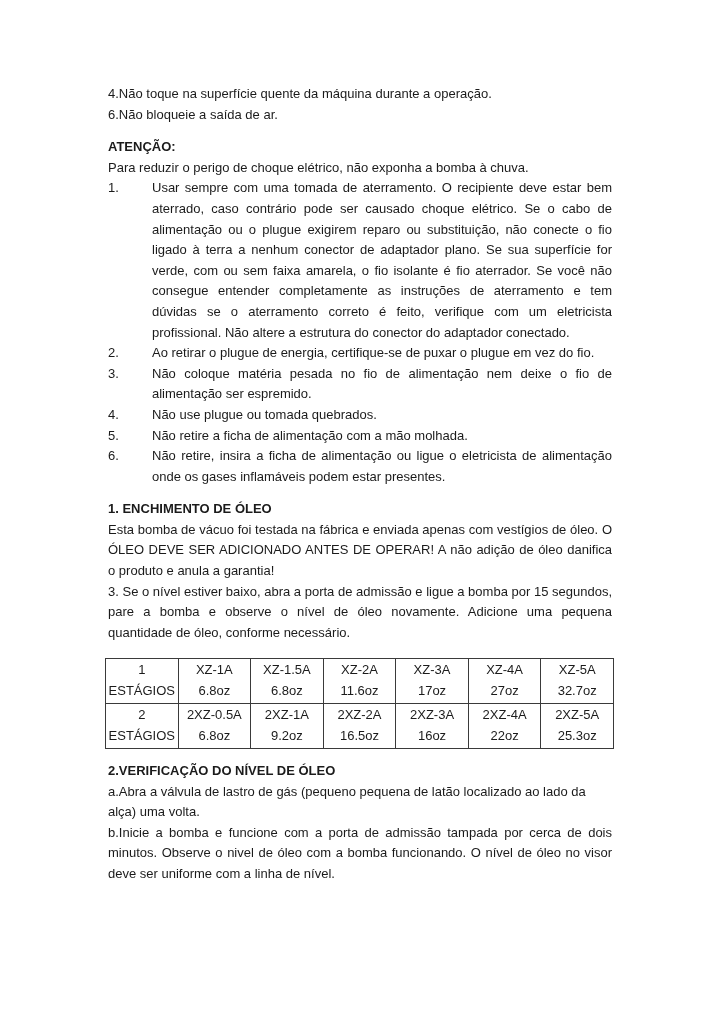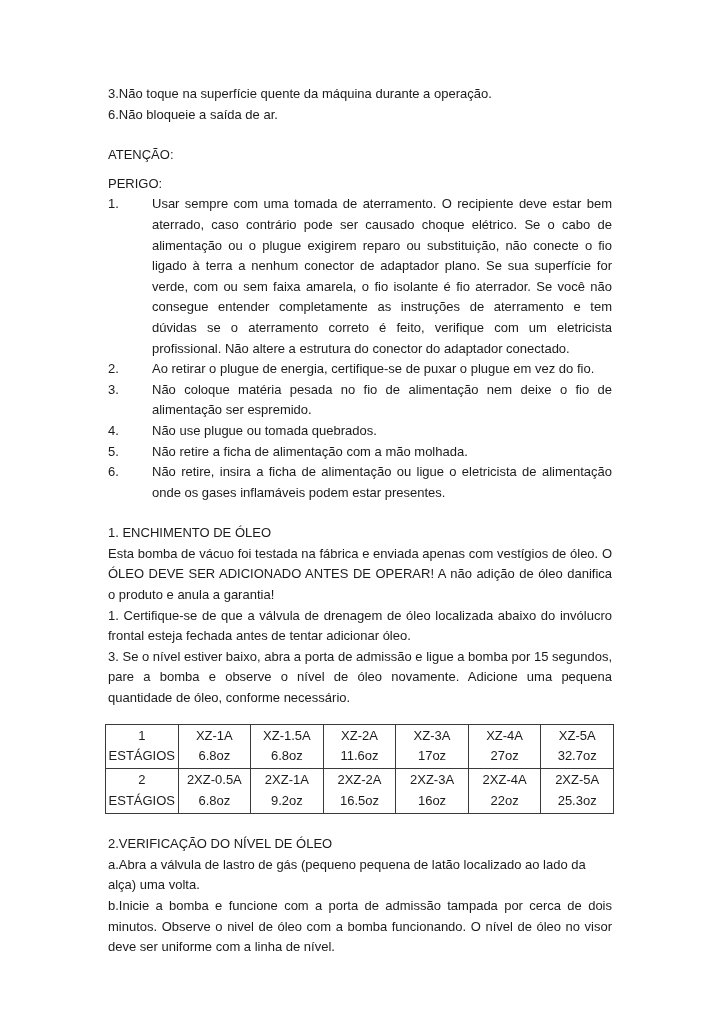--- a/index.html
+++ b/index.html
@@ -45,7 +45,7 @@
 
 <div class="content">
 
-  <p>3.Não toque na superfície quente da máquina durante a operação.</p>
+  <p>4.Não toque na superfície quente da máquina durante a operação.</p>
   <p>6.Não bloqueie a saída de ar.</p>
 
   <div class="spacer"></div>

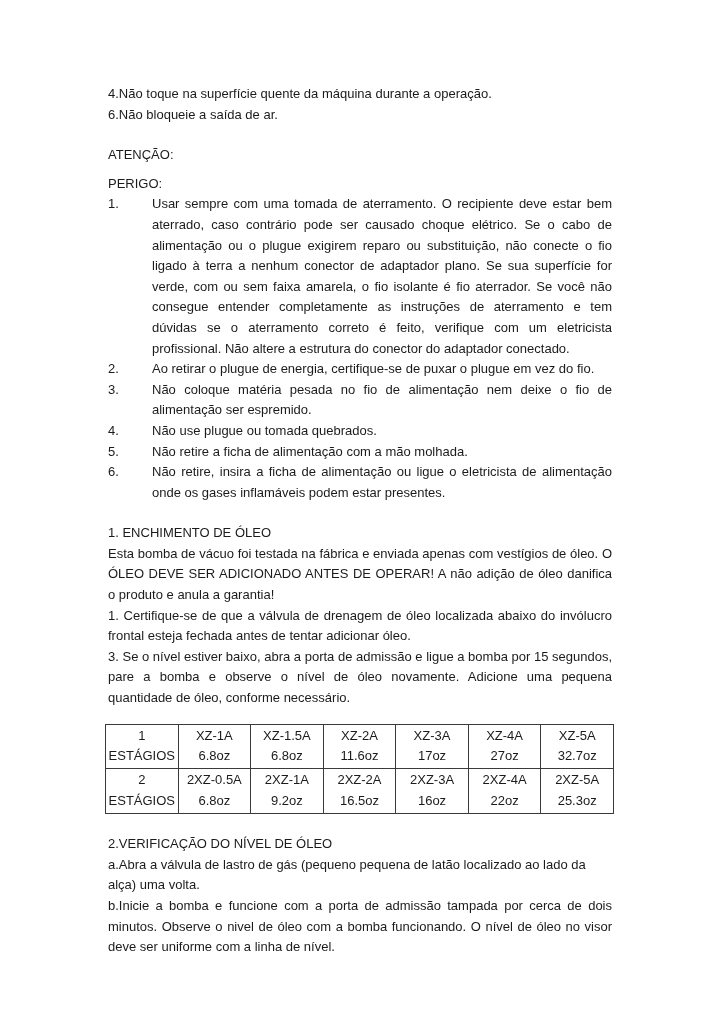--- a/index.html
+++ b/index.html
@@ -20,7 +20,7 @@
   }
   p { margin: 0; }
   .para { text-align: justify; }
-  .heading { font-weight: normal; margin-top: 8px; }
+  .heading { font-weight: bold; }
   .spacer { height: 12px; }
   .list-item { display: flex; }
   .list-item .num { width: 44px; flex: 0 0 44px; }

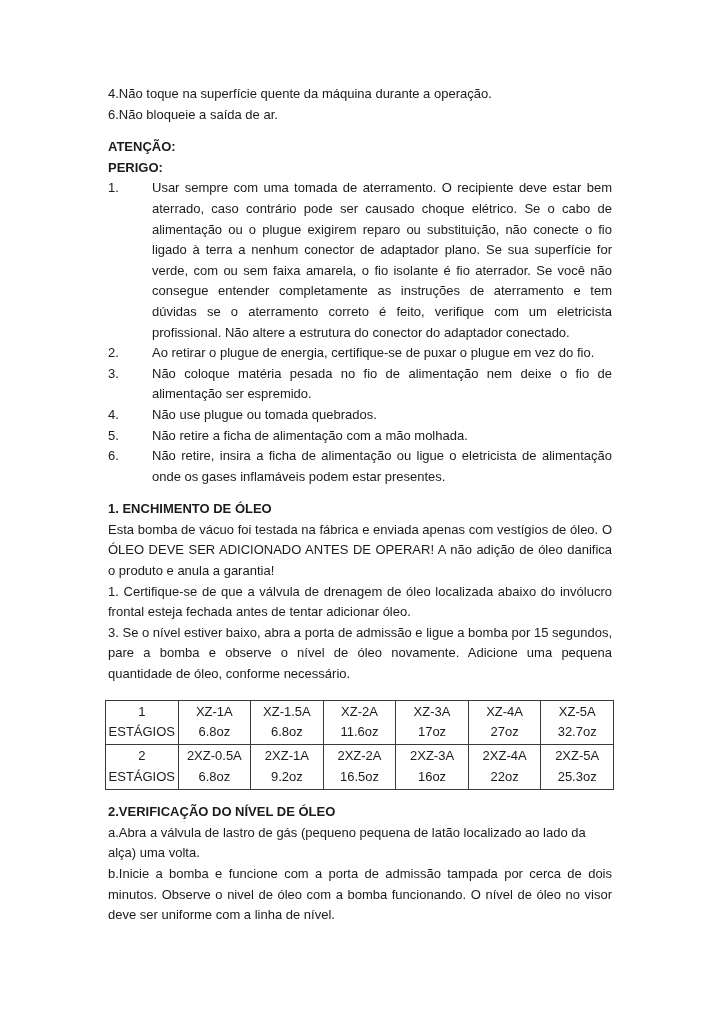--- a/index.html
+++ b/index.html
@@ -51,6 +51,7 @@
   <div class="spacer"></div>
 
   <p class="heading">ATENÇÃO:</p>
+  <p>Para reduzir o perigo de choque elétrico, não exponha a bomba à chuva.</p>
 
   <p class="heading">PERIGO:</p>
 

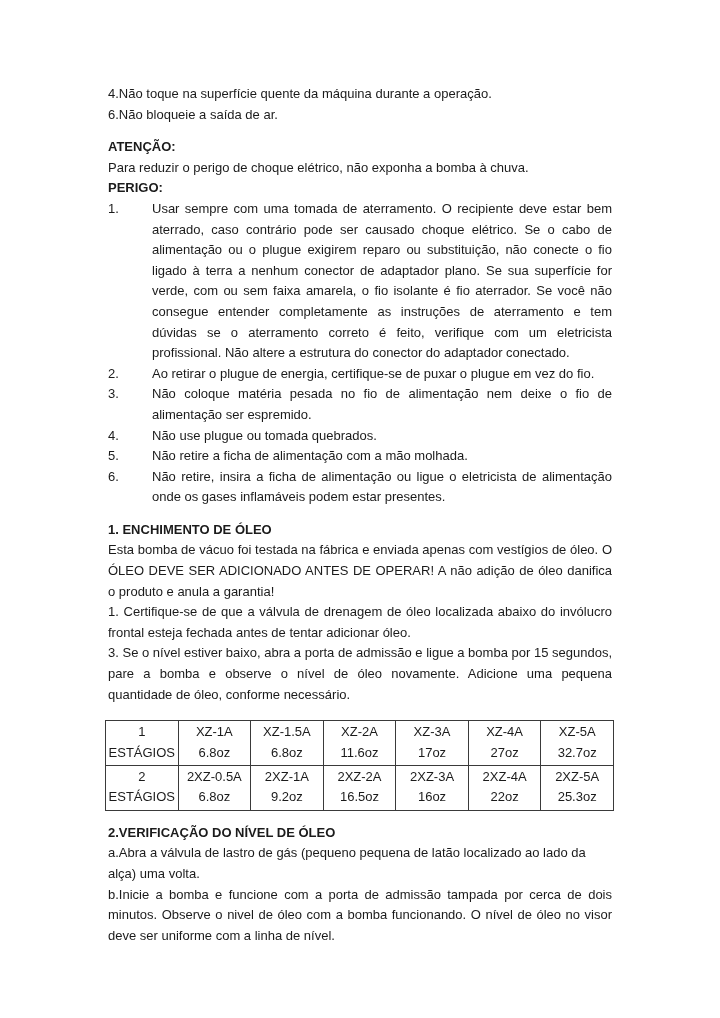--- a/index.html
+++ b/index.html
@@ -53,7 +53,6 @@
   <p class="heading">ATENÇÃO:</p>
   <p>Para reduzir o perigo de choque elétrico, não exponha a bomba à chuva.</p>
 
-  <p class="heading">PERIGO:</p>
 
   <div class="list-item">
     <span class="num">1.</span>

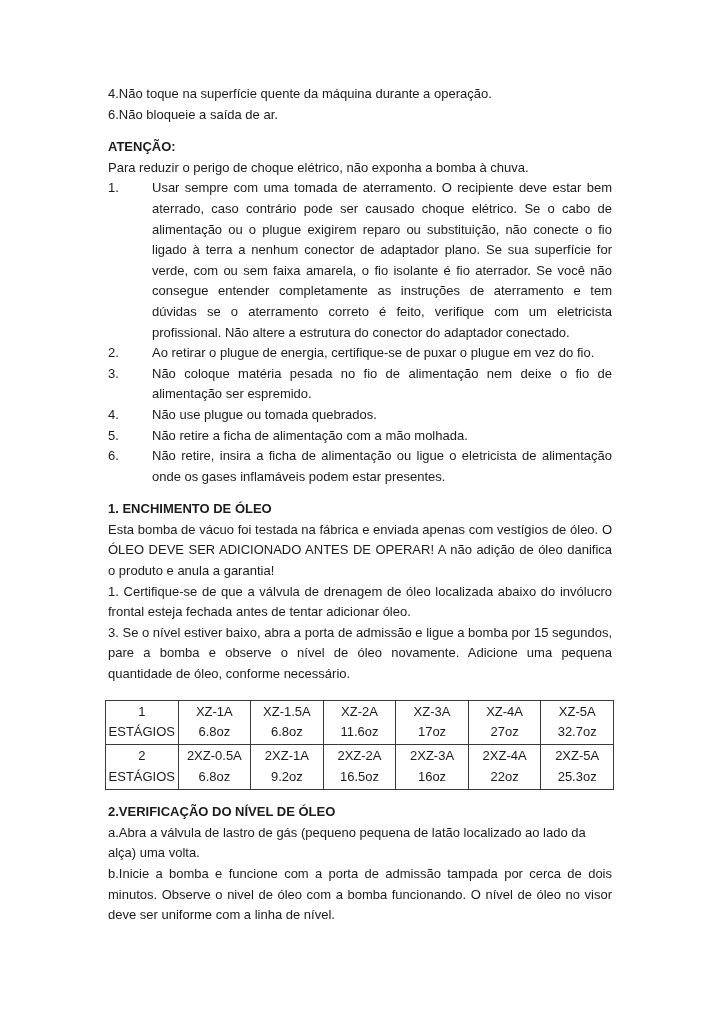--- a/index.html
+++ b/index.html
@@ -83,7 +83,6 @@
 
   <p class="heading">1. ENCHIMENTO DE ÓLEO</p>
   <p class="para">Esta bomba de vácuo foi testada na fábrica e enviada apenas com vestígios de óleo. O ÓLEO DEVE SER ADICIONADO ANTES DE OPERAR! A não adição de óleo danifica o produto e anula a garantia!</p>
-  <p class="para">1. Certifique-se de que a válvula de drenagem de óleo localizada abaixo do invólucro frontal esteja fechada antes de tentar adicionar óleo.</p>
   <p class="para">3. Se o nível estiver baixo, abra a porta de admissão e ligue a bomba por 15 segundos, pare a bomba e observe o nível de óleo novamente. Adicione uma pequena quantidade de óleo, conforme necessário.</p>
 
   <div class="spacer"></div>

